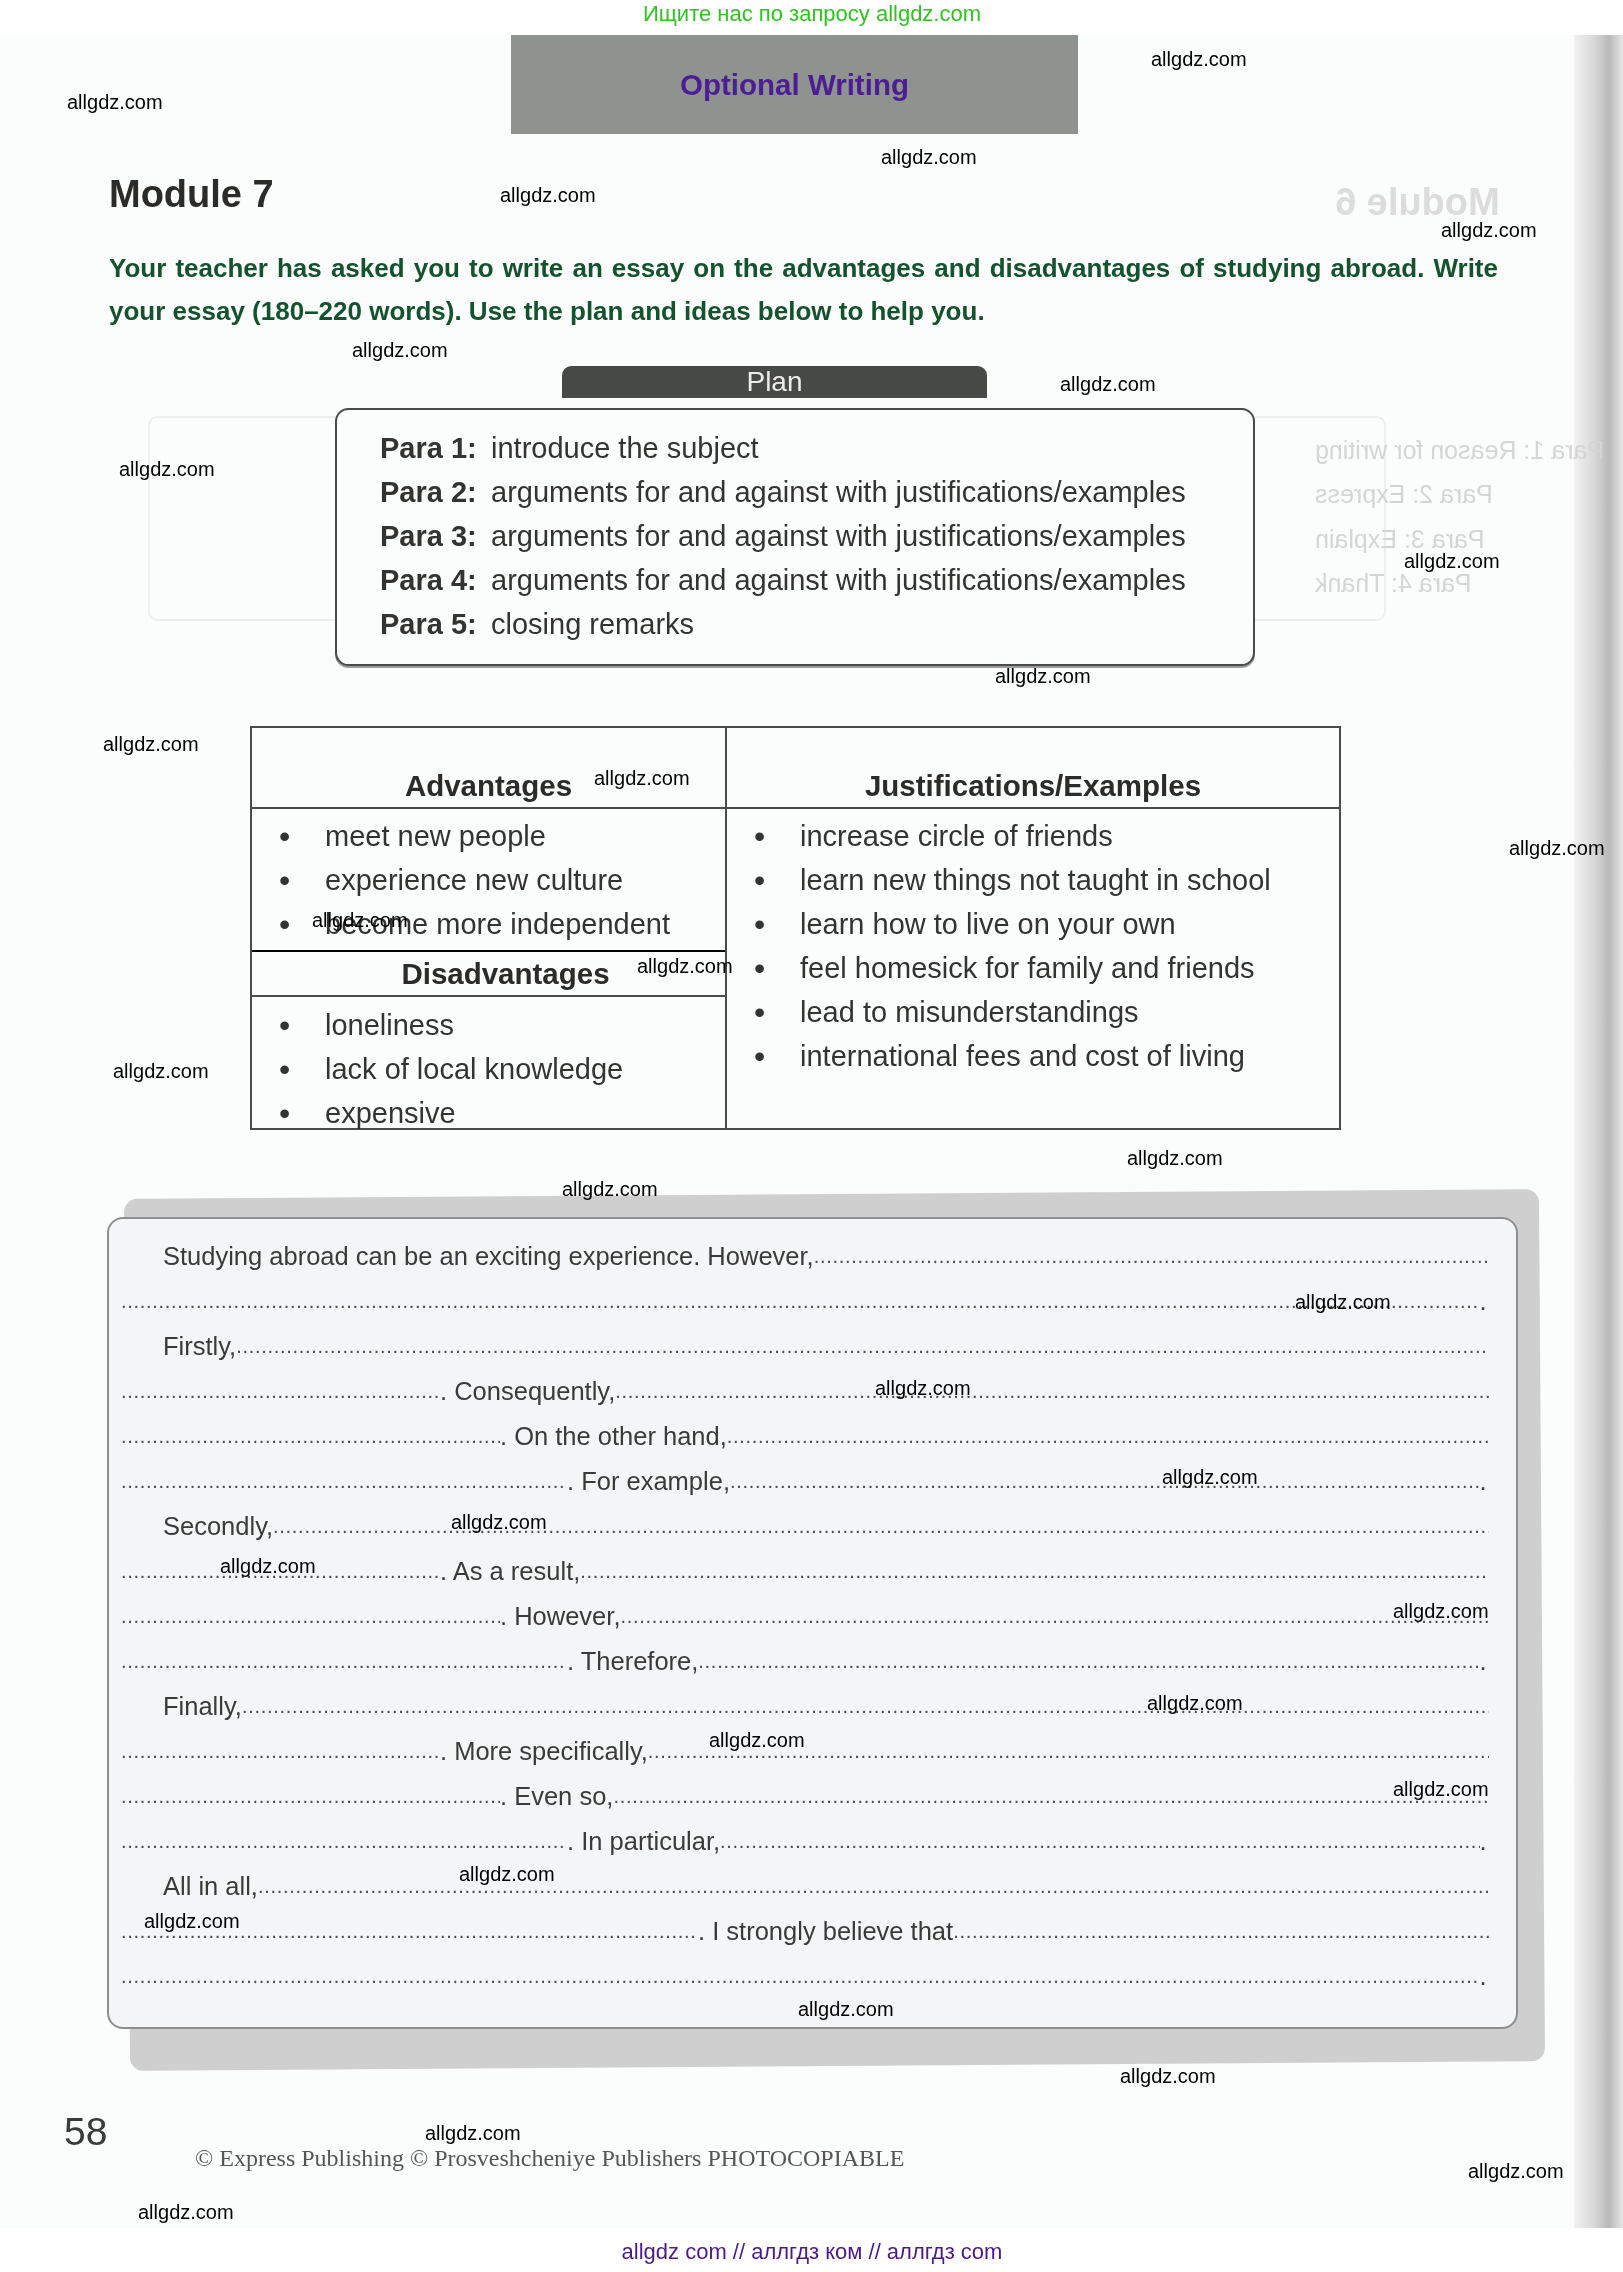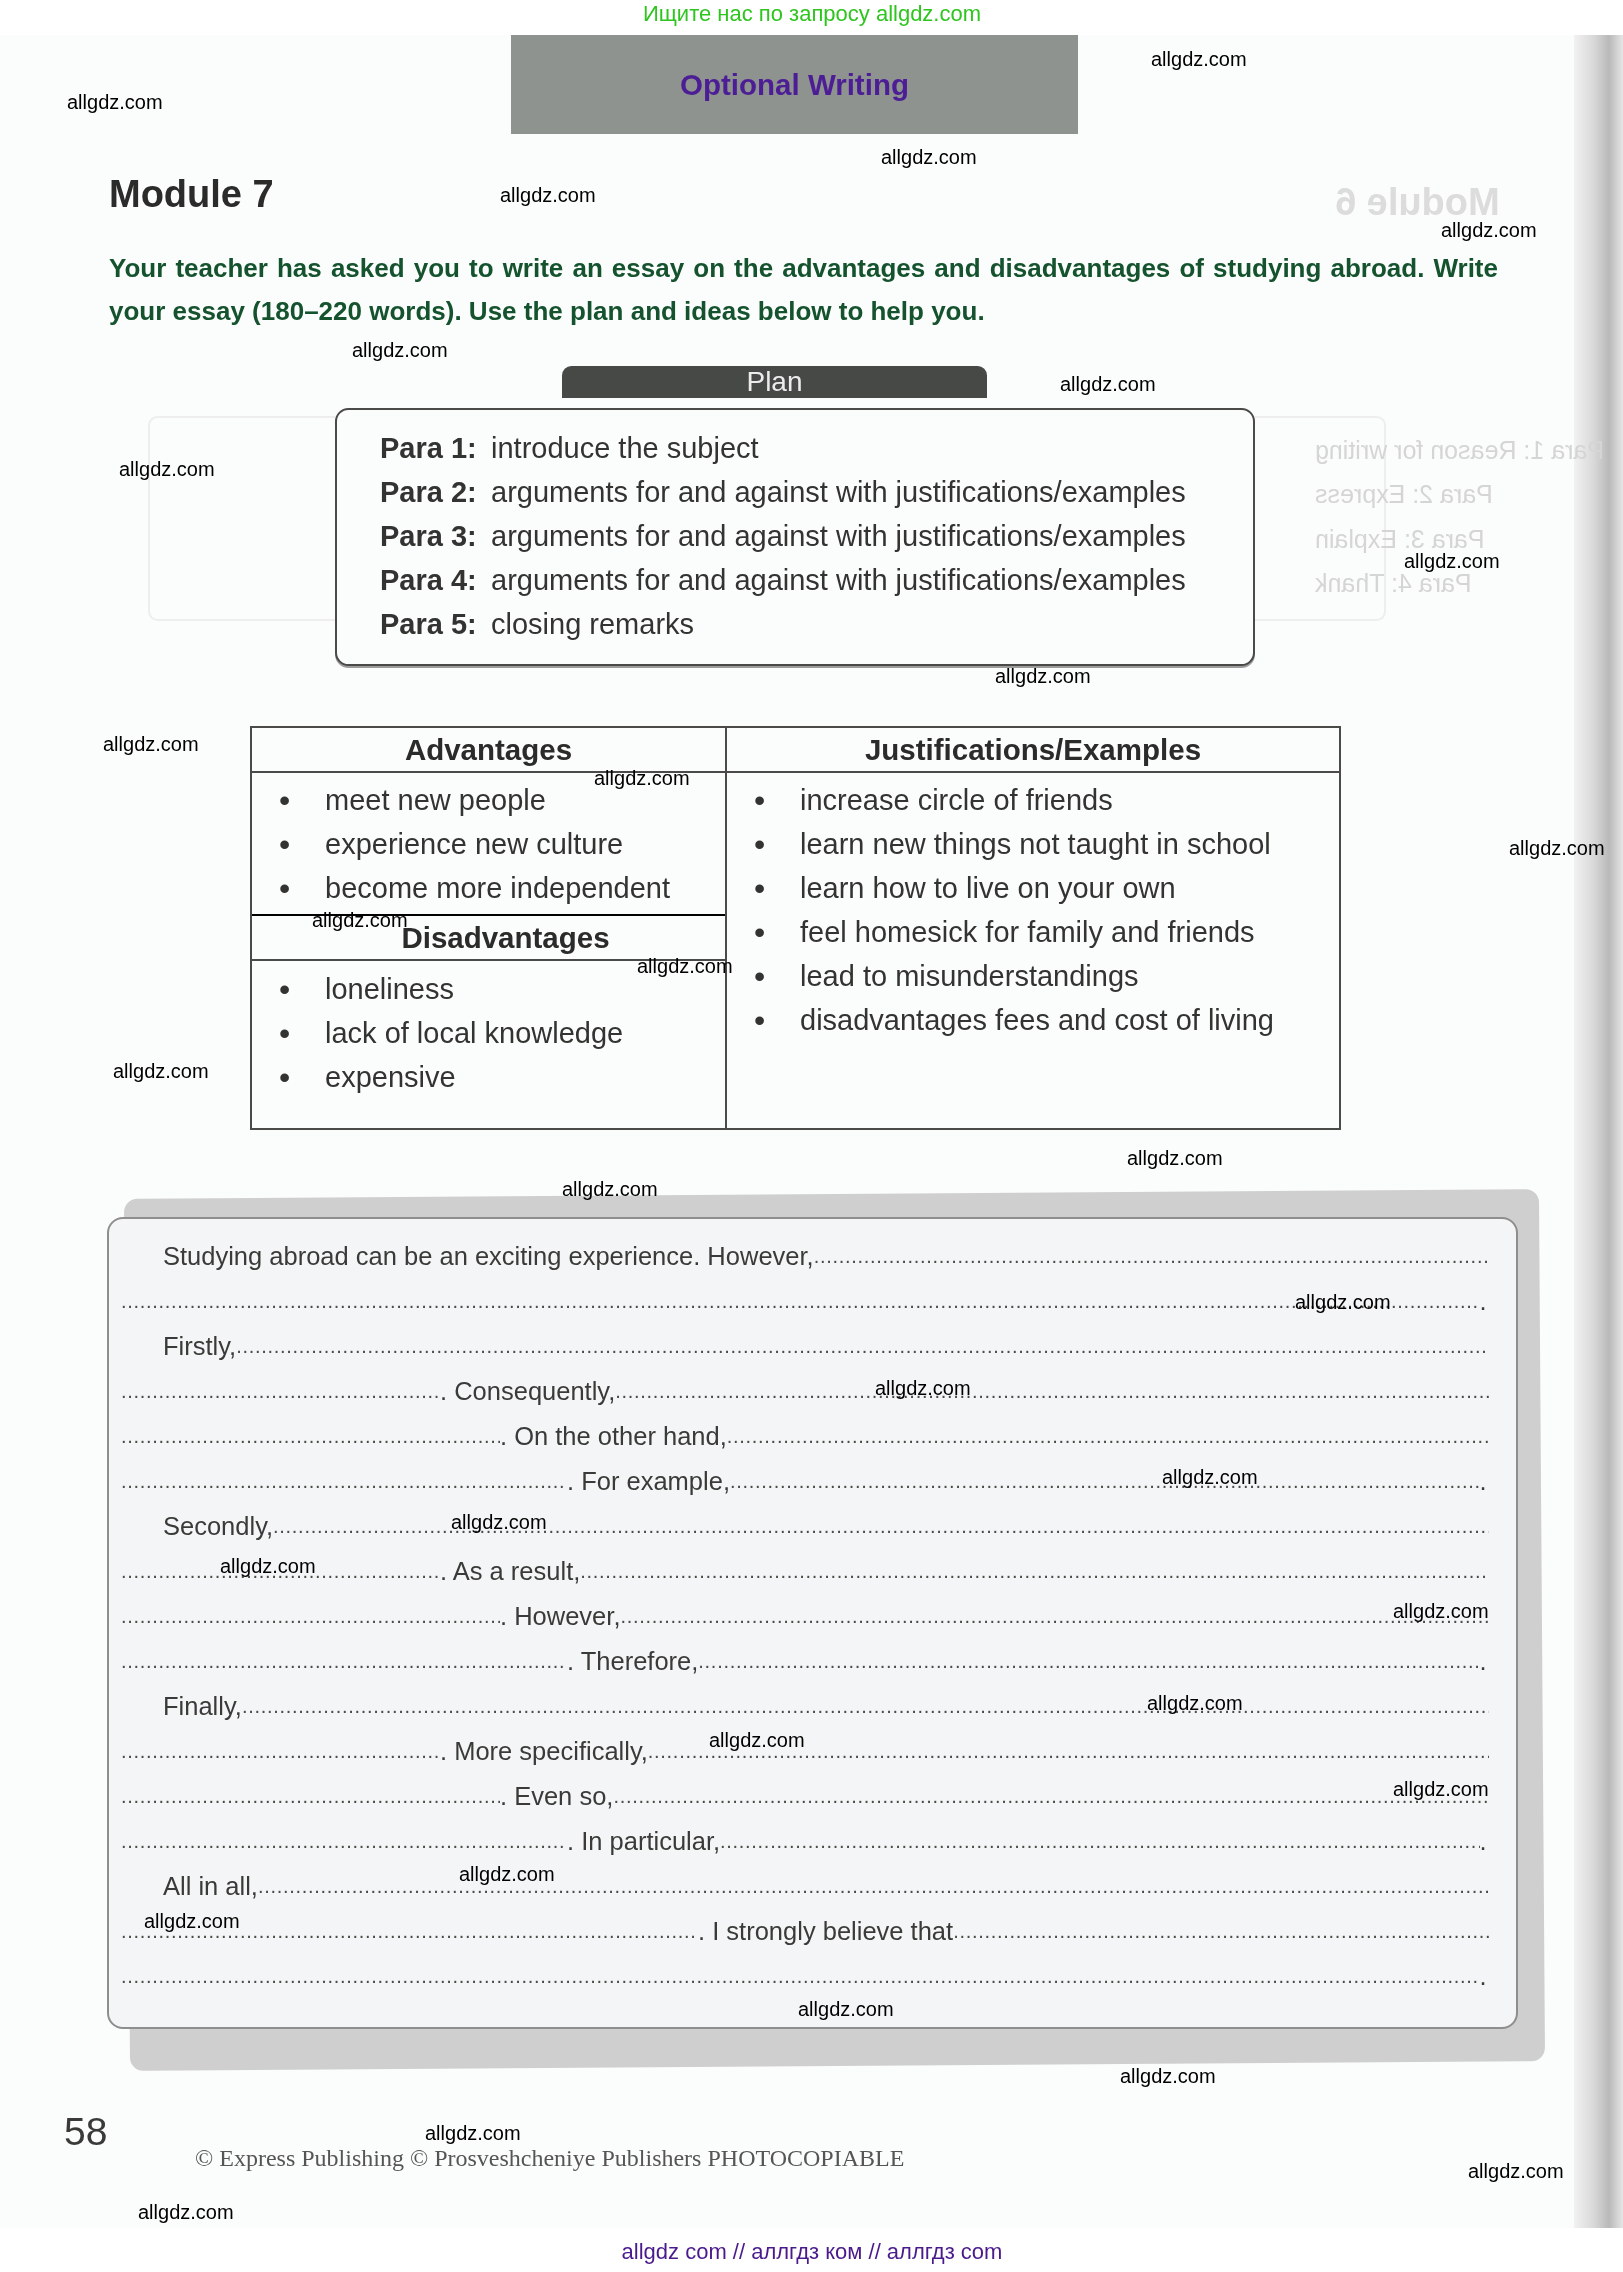--- a/index.html
+++ b/index.html
@@ -32,7 +32,7 @@
               border-right:2px solid #4a4b48; box-sizing:border-box; }
   .col-right { position:absolute; left:477px; top:0; width:614px; height:100%; border-right:2px solid #4a4b48; box-sizing:border-box; }
   .th { height:43px; border-bottom:2px solid #4a4b48; font-size:29.5px; font-weight:bold; text-align:center;
-        line-height:43px; color:#2b2c29; }
+        line-height:43px; color:#2b2c29;margin-top:36px; }
   .th-dis { border-top:2px solid #000000; margin-top:4px;padding-left:34px; }
   .bullets { list-style:none; margin:0; padding:5.4px 0 0 27px; }
   .bullets li { font-size:29px; line-height:44px; color:#333431; position:relative; padding-left:46px; white-space:nowrap; }

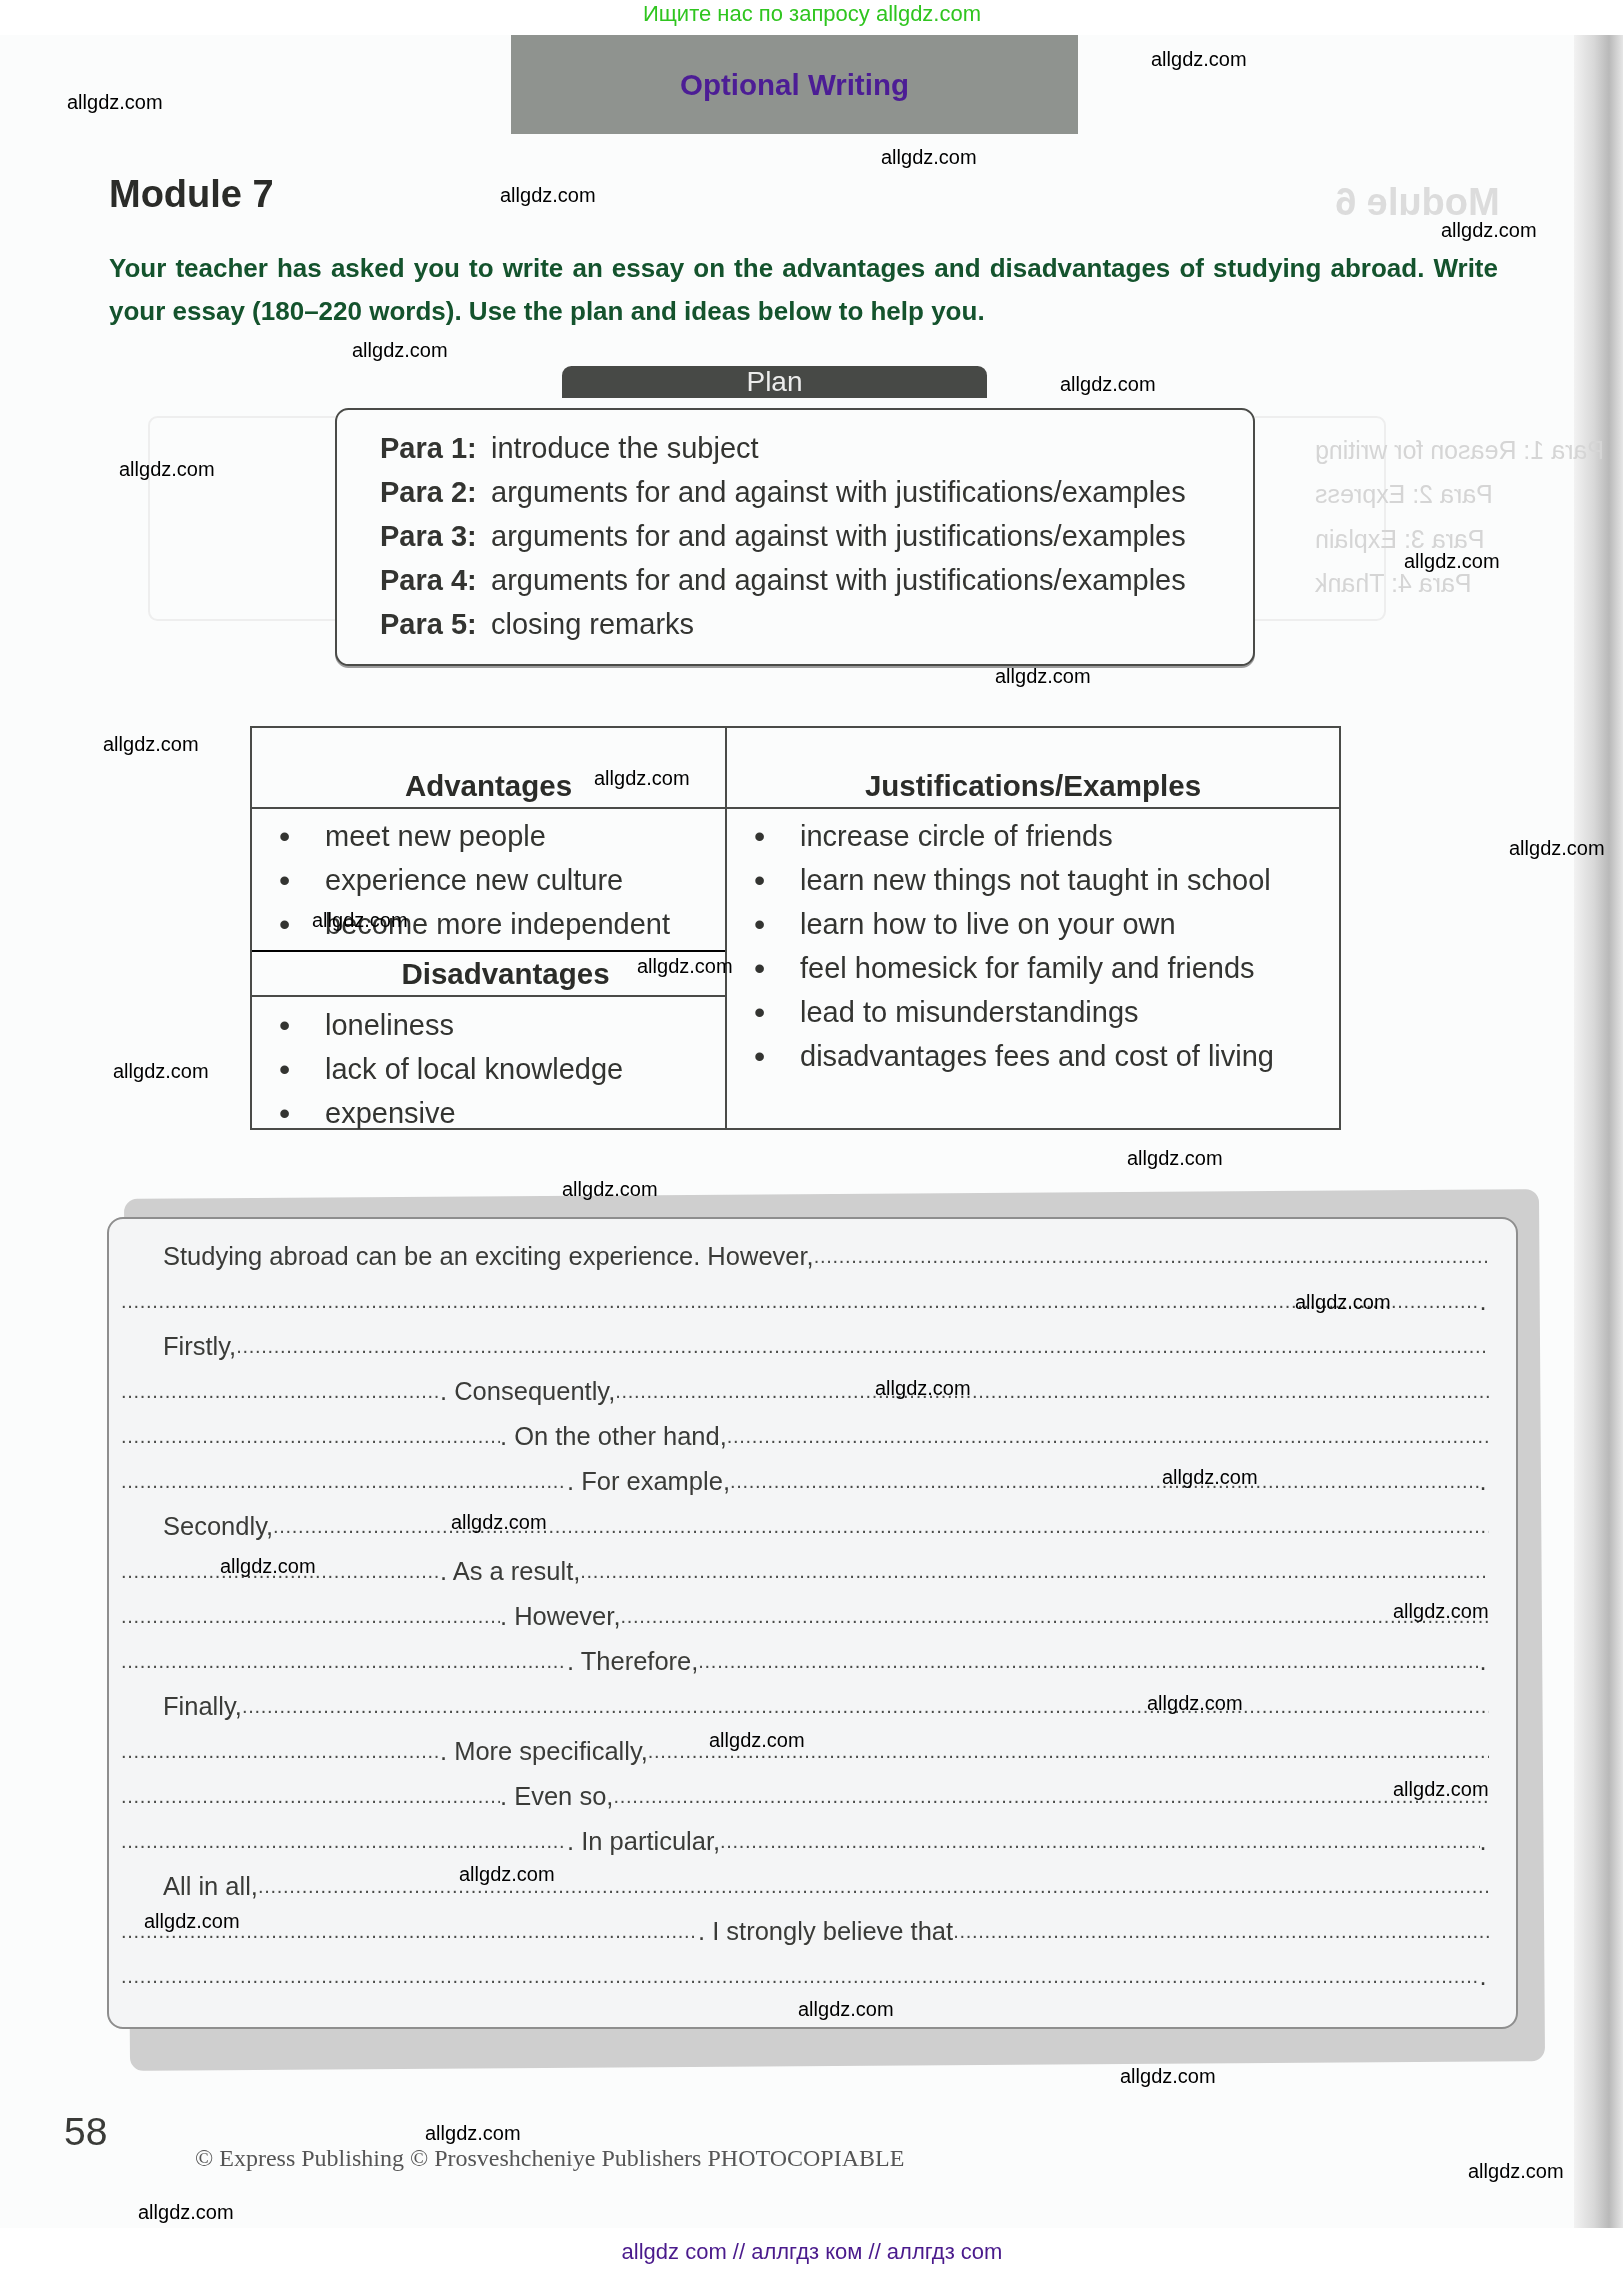--- a/index.html
+++ b/index.html
@@ -108,7 +108,7 @@
       <li>learn how to live on your own</li>
       <li>feel homesick for family and friends</li>
       <li>lead to misunderstandings</li>
-      <li>disadvantages fees and cost of living</li>
+      <li>international fees and cost of living</li>
     </ul>
   </div>
 </div>

